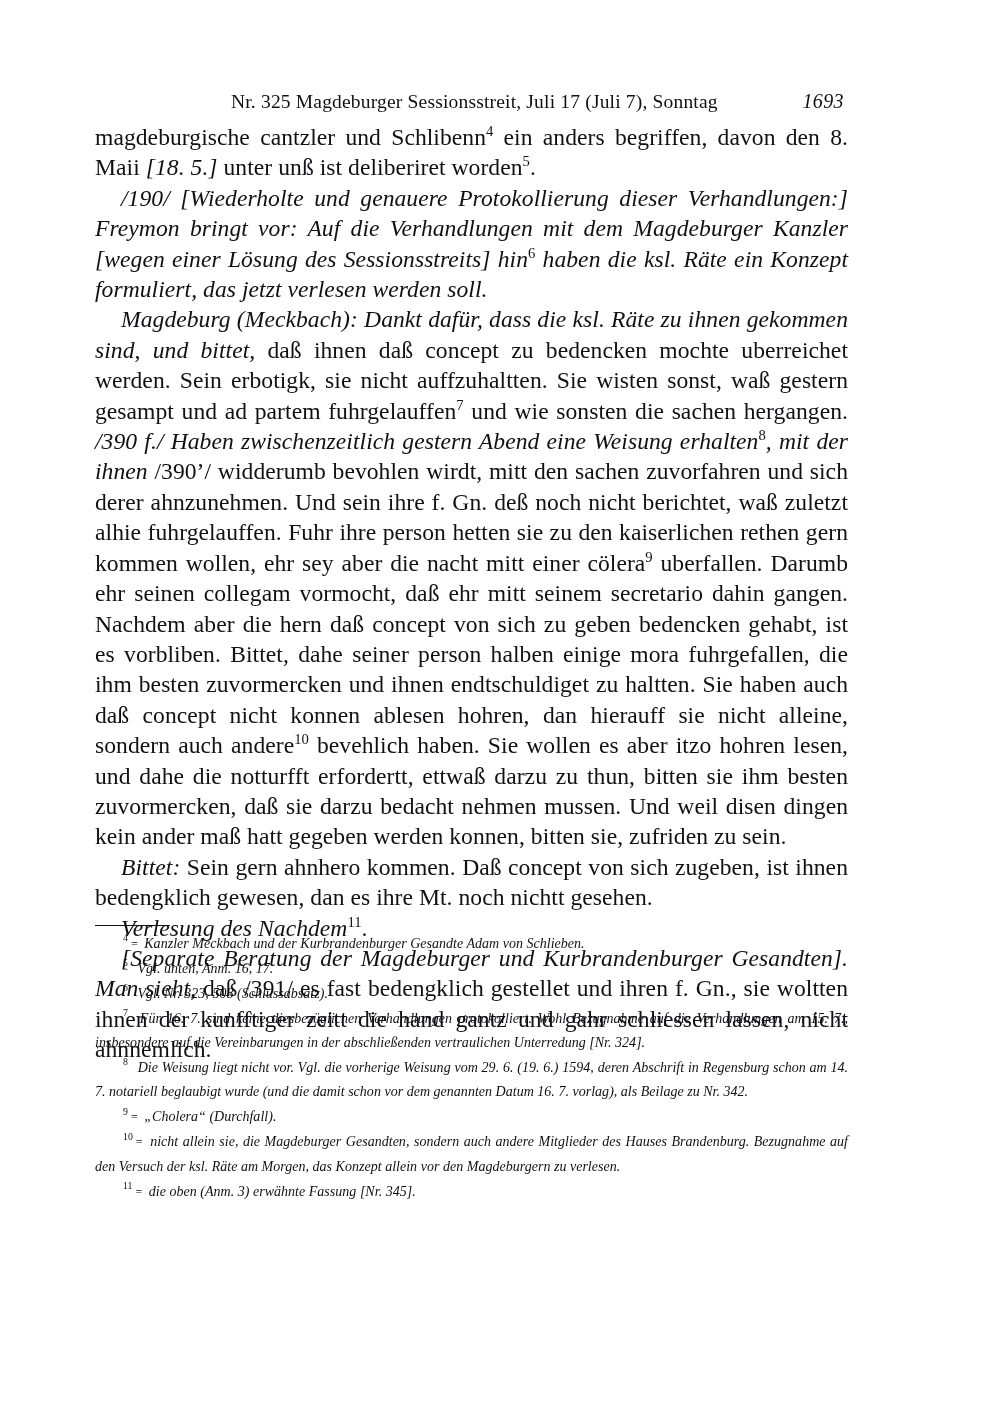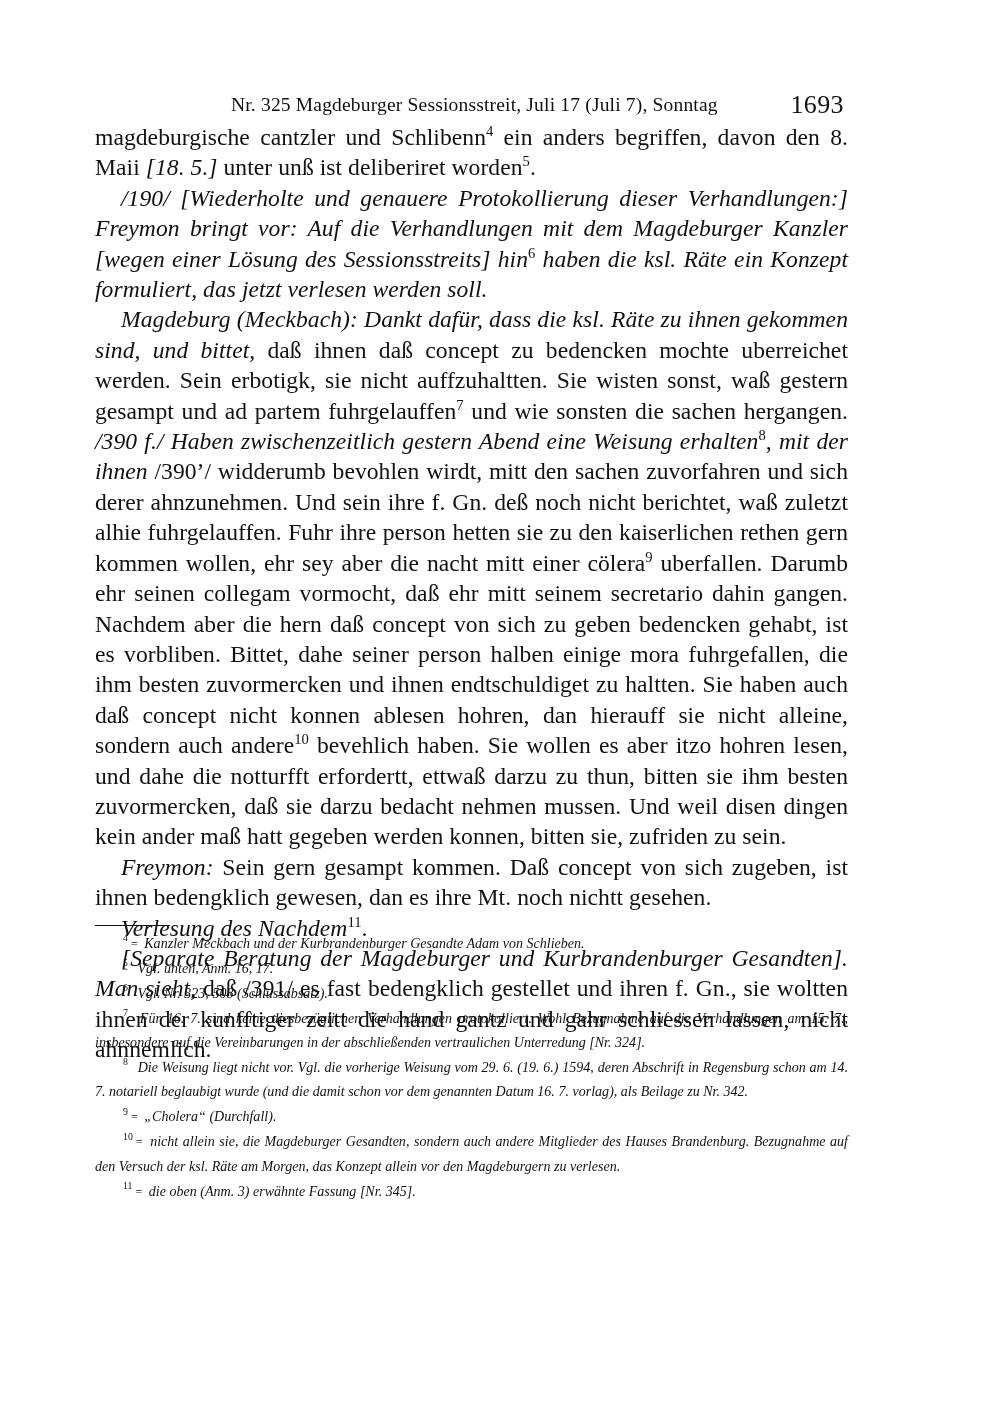--- a/index.html
+++ b/index.html
@@ -38,8 +38,9 @@
     margin-left: 140px;
   }
   .runhead-folio {
-    font-size: 26px;
+    font-size: 20px;
     letter-spacing: 0.4px;
+    font-style: italic;
   }
 
   

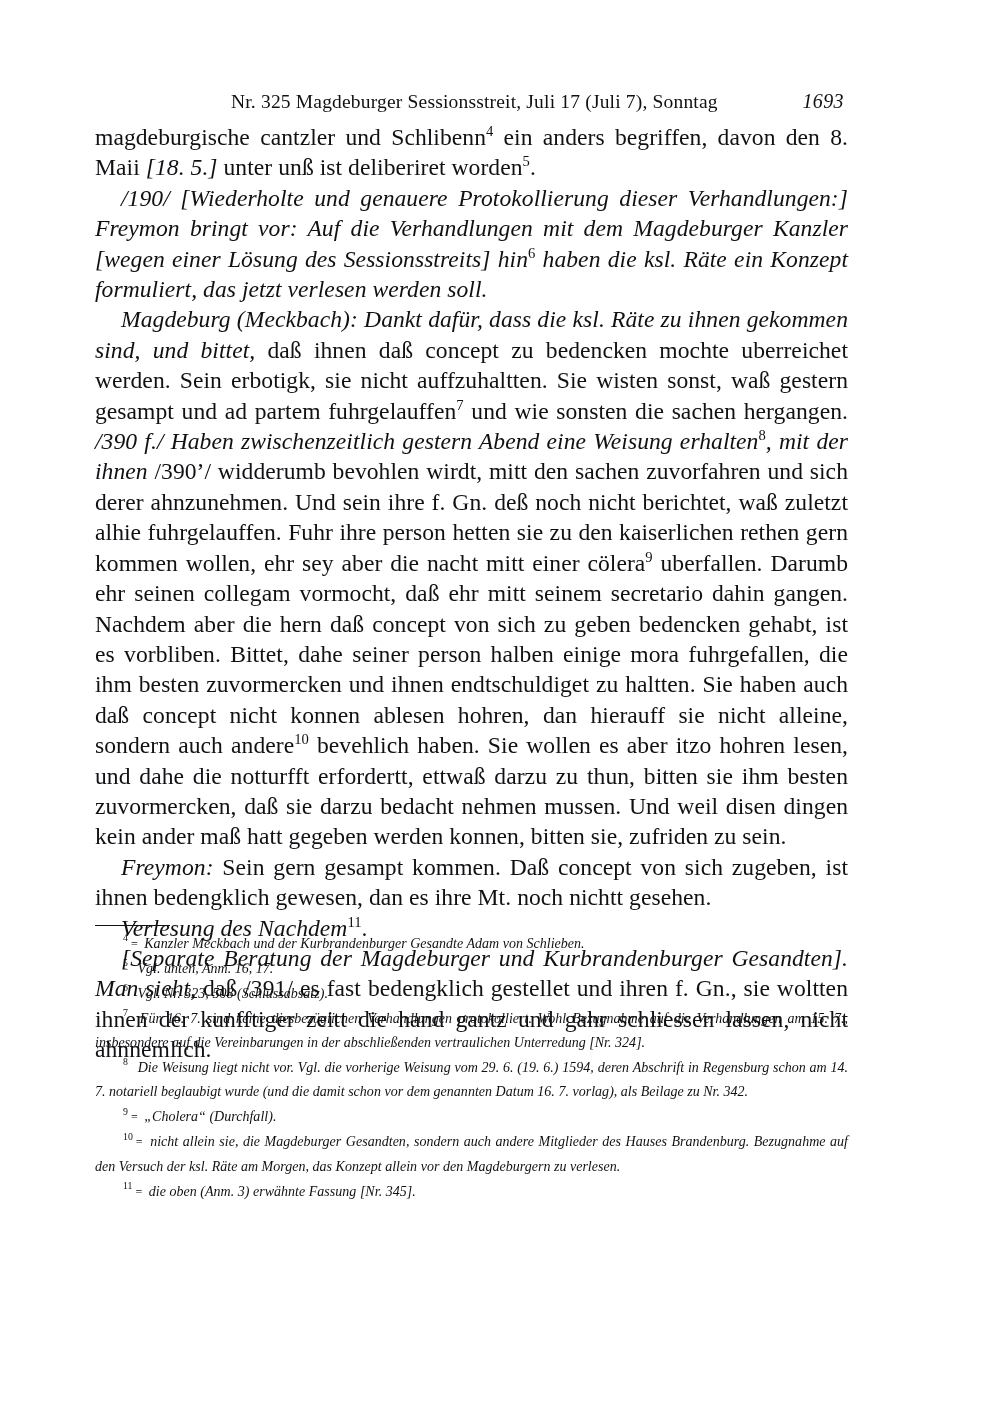--- a/index.html
+++ b/index.html
@@ -126,7 +126,7 @@
 
     <p class="ind"><span class="it">Magdeburg (Meckbach): Dankt dafür, dass die ksl. Räte zu ihnen gekommen sind, und bittet,</span><span> daß ihnen daß concept zu bedencken mochte uberreichet werden. Sein erbotigk, sie nicht auffzuhaltten. Sie wisten sonst, waß gestern gesampt und ad partem fuhrgelauffen</span><sup>7</sup><span> und wie sonsten die sachen hergangen. </span><span class="it">/390 f./ Haben zwischenzeitlich gestern Abend eine Weisung erhalten</span><sup>8</sup><span class="it">, mit der ihnen </span><span>/390’/ widderumb bevohlen wirdt, mitt den sachen zuvorfahren und sich derer ahnzunehmen. Und sein ihre f. Gn. deß noch nicht berichtet, waß zuletzt alhie fuhrgelauffen. Fuhr ihre person hetten sie zu den kaiserlichen rethen gern kommen wollen, ehr sey aber die nacht mitt einer cölera</span><sup>9</sup><span> uberfallen. Darumb ehr seinen collegam vormocht, daß ehr mitt seinem secretario dahin gangen. Nachdem aber die hern daß concept von sich zu geben bedencken gehabt, ist es vorbliben. Bittet, dahe seiner person halben einige mora fuhrgefallen, die ihm besten zuvormercken und ihnen endtschuldiget zu haltten. Sie haben auch daß concept nicht konnen ablesen hohren, dan hierauff sie nicht alleine, sondern auch andere</span><sup>10</sup><span> bevehlich haben. Sie wollen es aber itzo hohren lesen, und dahe die notturfft erfordertt, ettwaß darzu zu thun, bitten sie ihm besten zuvormercken, daß sie darzu bedacht nehmen mussen. Und weil disen dingen kein ander maß hatt gegeben werden konnen, bitten sie, zufriden zu sein.</span></p>
 
-    <p class="ind"><span class="it">Freymon:</span><span> Sein gern gesampt kommen. Daß concept von sich zugeben, ist ihnen bedengklich gewesen, dan es ihre Mt. noch nichtt gesehen.</span></p>
+    <p class="ind"><span class="it">Bittet:</span><span> Sein gern gesampt kommen. Daß concept von sich zugeben, ist ihnen bedengklich gewesen, dan es ihre Mt. noch nichtt gesehen.</span></p>
 
     <p class="ind"><span class="it">Verlesung des Nachdem</span><sup>11</sup><span>.</span></p>
 

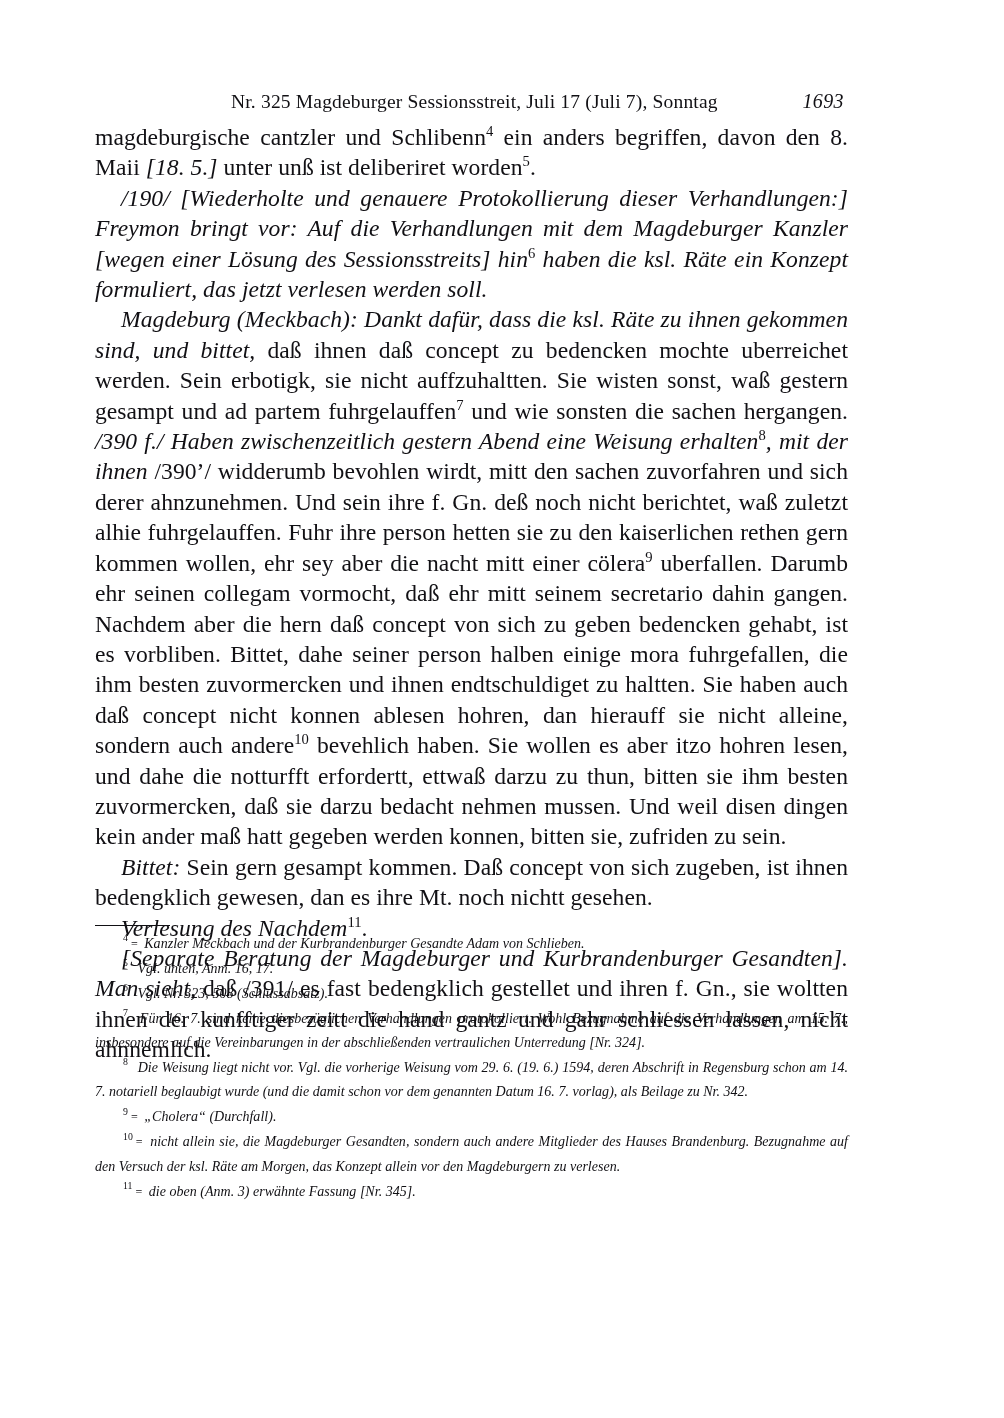--- a/index.html
+++ b/index.html
@@ -126,7 +126,7 @@
 
     <p class="ind"><span class="it">Magdeburg (Meckbach): Dankt dafür, dass die ksl. Räte zu ihnen gekommen sind, und bittet,</span><span> daß ihnen daß concept zu bedencken mochte uberreichet werden. Sein erbotigk, sie nicht auffzuhaltten. Sie wisten sonst, waß gestern gesampt und ad partem fuhrgelauffen</span><sup>7</sup><span> und wie sonsten die sachen hergangen. </span><span class="it">/390 f./ Haben zwischenzeitlich gestern Abend eine Weisung erhalten</span><sup>8</sup><span class="it">, mit der ihnen </span><span>/390’/ widderumb bevohlen wirdt, mitt den sachen zuvorfahren und sich derer ahnzunehmen. Und sein ihre f. Gn. deß noch nicht berichtet, waß zuletzt alhie fuhrgelauffen. Fuhr ihre person hetten sie zu den kaiserlichen rethen gern kommen wollen, ehr sey aber die nacht mitt einer cölera</span><sup>9</sup><span> uberfallen. Darumb ehr seinen collegam vormocht, daß ehr mitt seinem secretario dahin gangen. Nachdem aber die hern daß concept von sich zu geben bedencken gehabt, ist es vorbliben. Bittet, dahe seiner person halben einige mora fuhrgefallen, die ihm besten zuvormercken und ihnen endtschuldiget zu haltten. Sie haben auch daß concept nicht konnen ablesen hohren, dan hierauff sie nicht alleine, sondern auch andere</span><sup>10</sup><span> bevehlich haben. Sie wollen es aber itzo hohren lesen, und dahe die notturfft erfordertt, ettwaß darzu zu thun, bitten sie ihm besten zuvormercken, daß sie darzu bedacht nehmen mussen. Und weil disen dingen kein ander maß hatt gegeben werden konnen, bitten sie, zufriden zu sein.</span></p>
 
-    <p class="ind"><span class="it">Bittet:</span><span> Sein gern gesampt kommen. Daß concept von sich zugeben, ist ihnen bedengklich gewesen, dan es ihre Mt. noch nichtt gesehen.</span></p>
+    <p class="ind"><span class="it">Bittet:</span><span> Sein gern ahnhero kommen. Daß concept von sich zugeben, ist ihnen bedengklich gewesen, dan es ihre Mt. noch nichtt gesehen.</span></p>
 
     <p class="ind"><span class="it">Verlesung des Nachdem</span><sup>11</sup><span>.</span></p>
 

